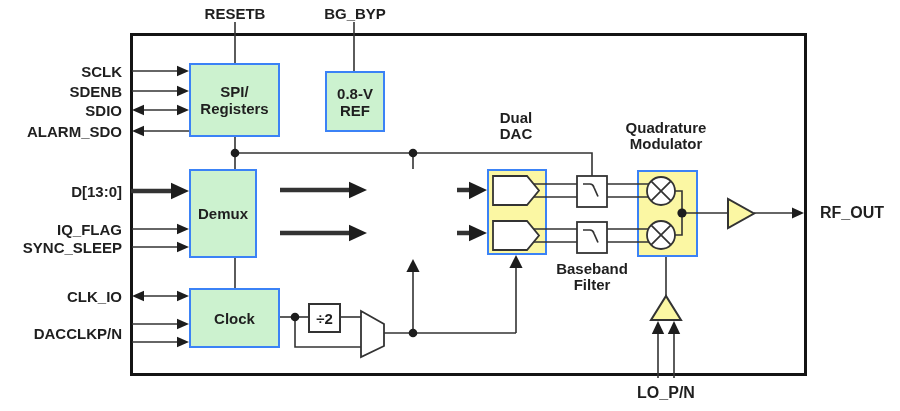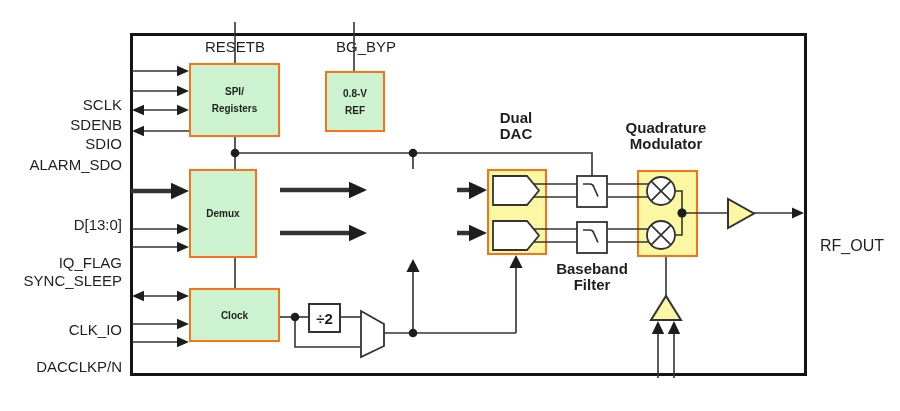--- a/index.html
+++ b/index.html
@@ -12,7 +12,7 @@
          background:var(--green,#ccf2cf);border:2px solid #f97316;box-sizing:border-box;color:var(--text,#1f1f1f);}
   .block.yellow{background:var(--yellow,#fbf7a3);}
   .block.small{background:#ffffff;border:2px solid #333;font-size:15px;}
-  .pin-label{position:absolute;font-weight:normal;font-size:15px;white-space:nowrap;margin-top:33px;}
+  .pin-label{position:absolute;font-weight:bold;font-size:15px;white-space:nowrap;}
   .pin-left{right:778px;transform:translateY(-50%);text-align:right;}
   .top-label{text-align:center;}
   .float-label{position:absolute;font-weight:bold;font-size:15px;line-height:16px;

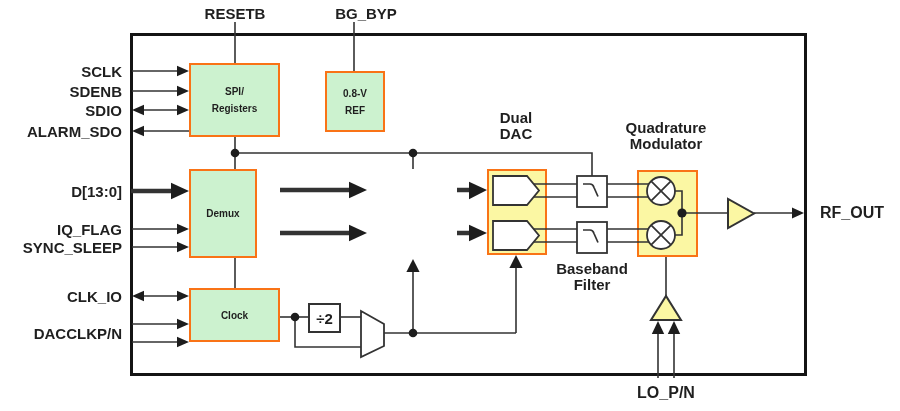--- a/index.html
+++ b/index.html
@@ -52,7 +52,7 @@
 Filter</div>
 
   <div class="pin-label top-label" style="left:190px;top:5px;width:90px;">RESETB</div>
-  <div class="pin-label top-label" style="left:321px;top:5px;width:90px;">BG_BYP</div>
+  <div class="pin-label top-label" style="left:310px;top:5px;width:90px;">BG_BYP</div>
 
   <div class="pin-label pin-left" style="top:71px;">SCLK</div>
   <div class="pin-label pin-left" style="top:91px;">SDENB</div>

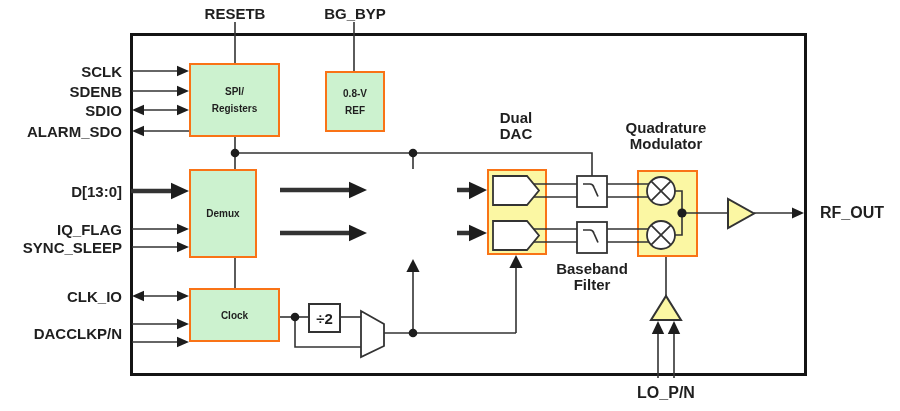--- a/index.html
+++ b/index.html
@@ -8,8 +8,8 @@
   .chip-border{position:absolute;left:130px;top:33px;width:677px;height:343px;
                border:3px solid var(--border,#141414);box-sizing:border-box;background:transparent;}
   .block{position:absolute;display:flex;align-items:center;justify-content:center;text-align:center;
-         font-weight:bold;font-size:10px;line-height:17px;white-space:pre-line;
-         background:var(--green,#ccf2cf);border:2px solid #f97316;box-sizing:border-box;color:var(--text,#1f1f1f);}
+         font-weight:bold;font-size:15px;line-height:17px;white-space:pre-line;
+         background:var(--green,#ccf2cf);border:2px solid #3b82f6;box-sizing:border-box;color:var(--text,#1f1f1f);}
   .block.yellow{background:var(--yellow,#fbf7a3);}
   .block.small{background:#ffffff;border:2px solid #333;font-size:15px;}
   .pin-label{position:absolute;font-weight:bold;font-size:15px;white-space:nowrap;}

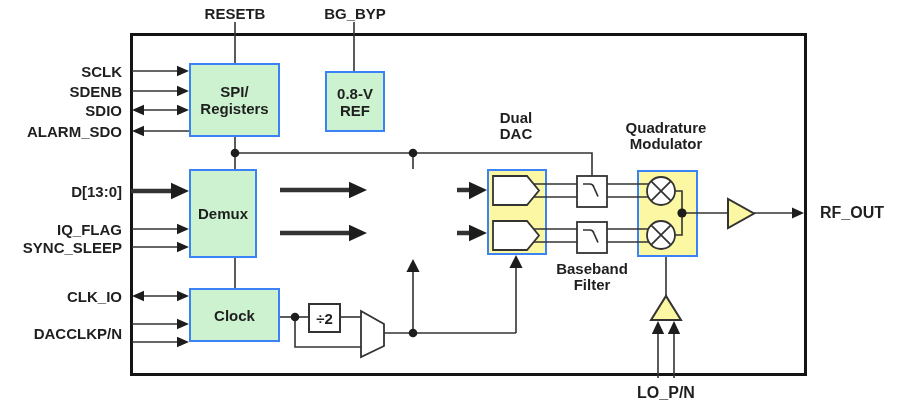--- a/index.html
+++ b/index.html
@@ -39,7 +39,7 @@
   <div class="block" style="left:325px;top:71px;width:60px;height:61px;">0.8-V
 REF</div>
   <div class="block" style="left:189px;top:169px;width:68px;height:89px;">Demux</div>
-  <div class="block" style="left:189px;top:288px;width:91px;height:54px;">Clock</div>
+  <div class="block" style="left:189px;top:288px;width:91px;height:60px;">Clock</div>
   <div class="block small" style="left:308px;top:303px;width:33px;height:30px;">÷2</div>
   <div class="block yellow" style="left:487px;top:169px;width:60px;height:86px;"></div>
   <div class="block yellow" style="left:637px;top:170px;width:61px;height:87px;"></div>

